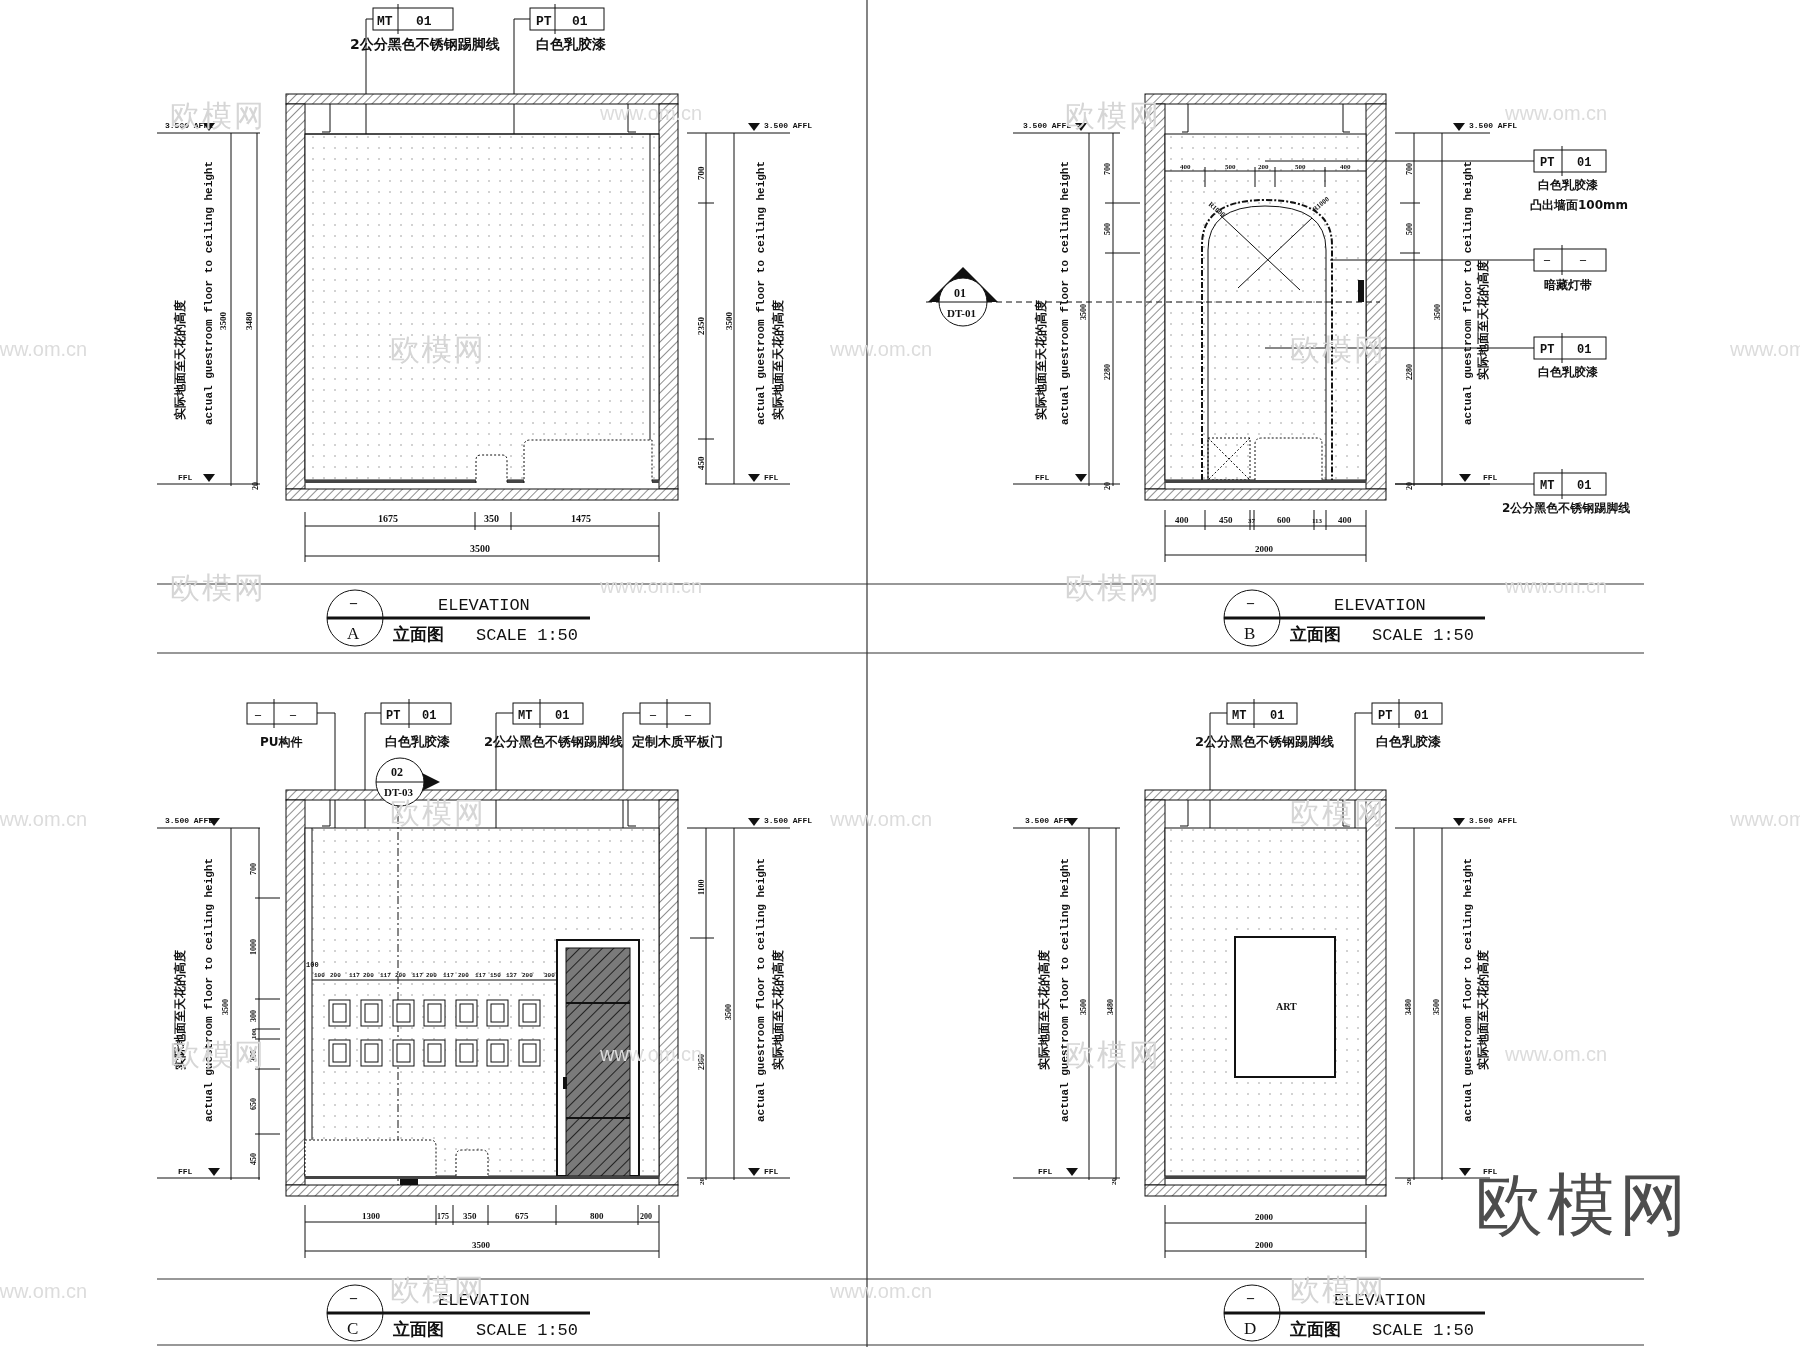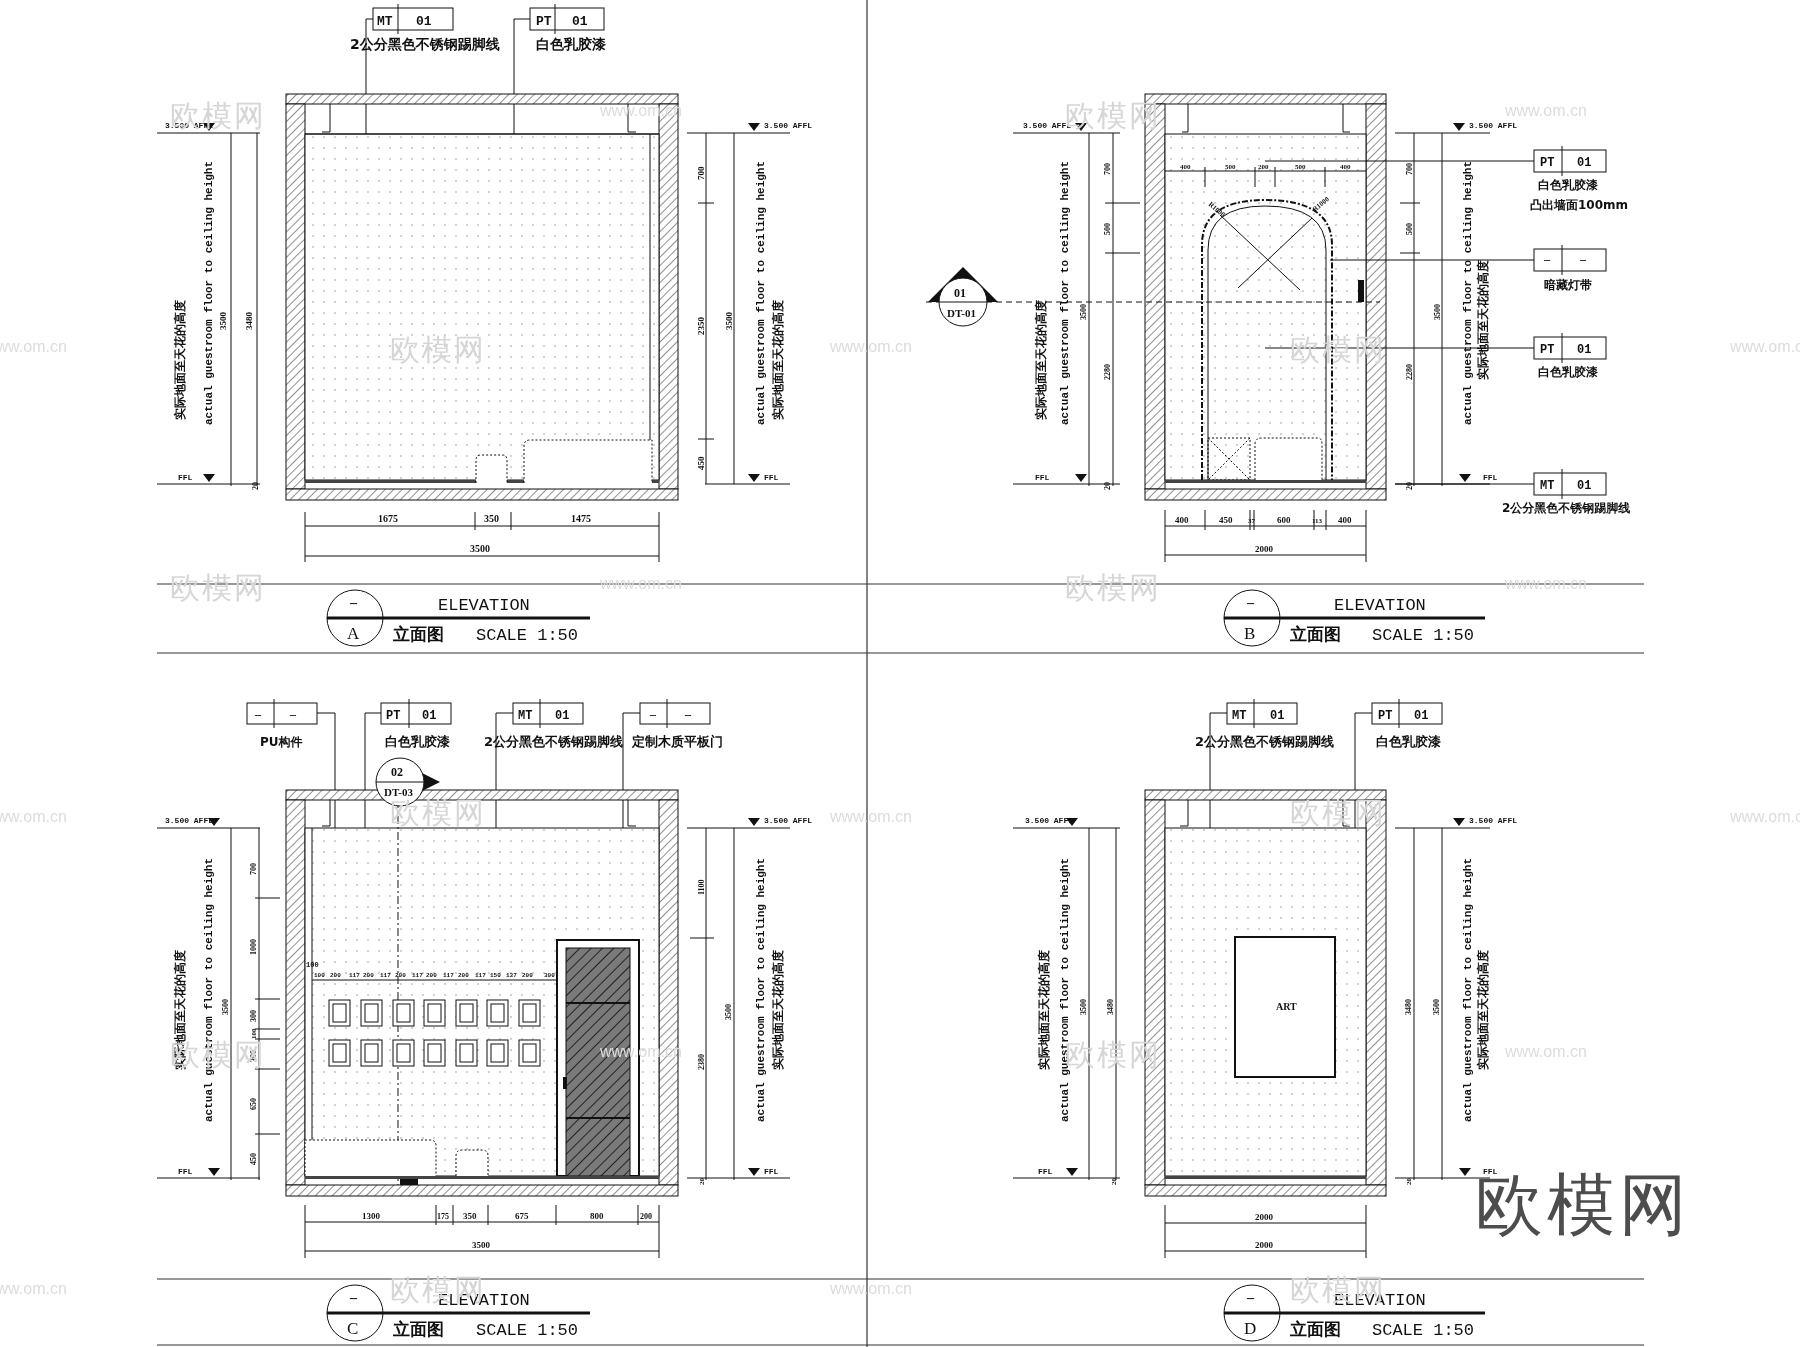--- a/index.html
+++ b/index.html
@@ -9,7 +9,7 @@
   .cn{font-family:"DejaVu Sans",sans-serif;font-weight:bold;}
   .mono{font-family:"Liberation Mono","DejaVu Sans Mono",monospace;}
   .wm{position:absolute;color:#d6d6d6;font-family:"DejaVu Sans",sans-serif;font-size:30px;letter-spacing:2px;pointer-events:none;}
-  .wm-url{position:absolute;color:#dcdcdc;font-family:"Liberation Sans",sans-serif;font-size:16px;pointer-events:none;}
+  .wm-url{position:absolute;color:#dcdcdc;font-family:"Liberation Sans",sans-serif;font-size:20px;pointer-events:none;}
   .logo{position:absolute;left:1475px;top:1160px;font-family:"DejaVu Sans",sans-serif;font-size:68px;color:#4d4d4d;letter-spacing:4px;}
 </style>
 </head>

